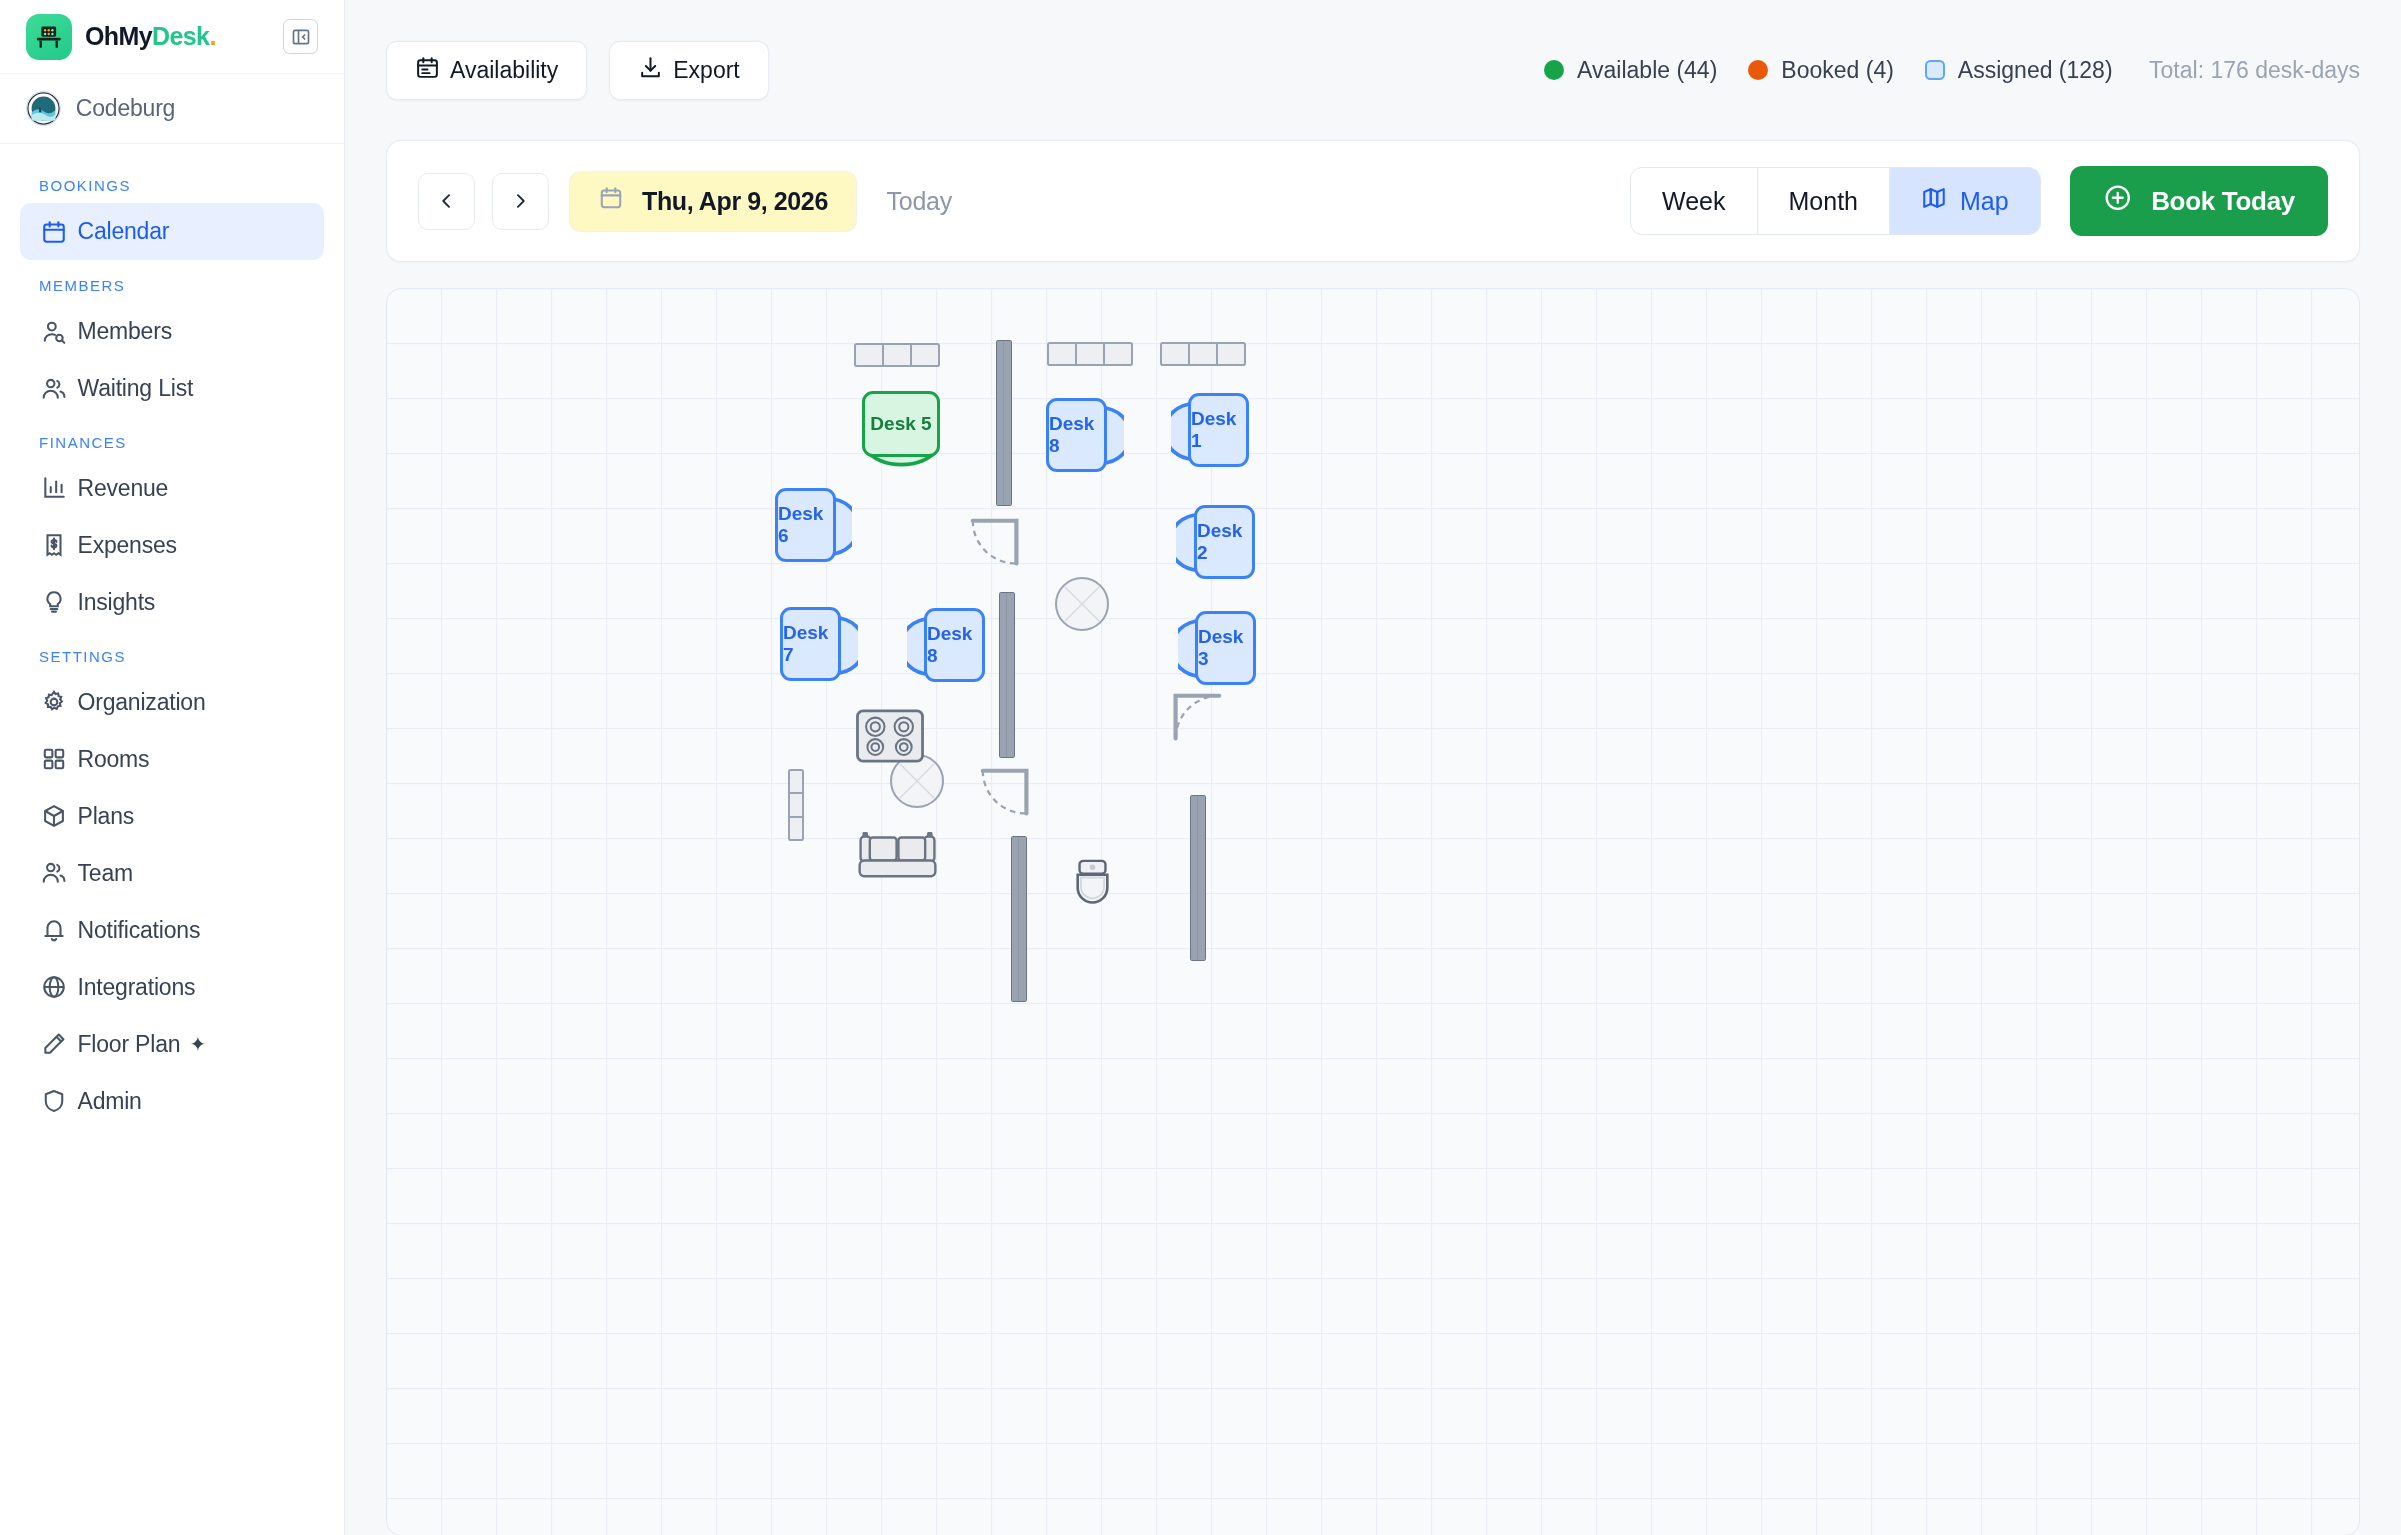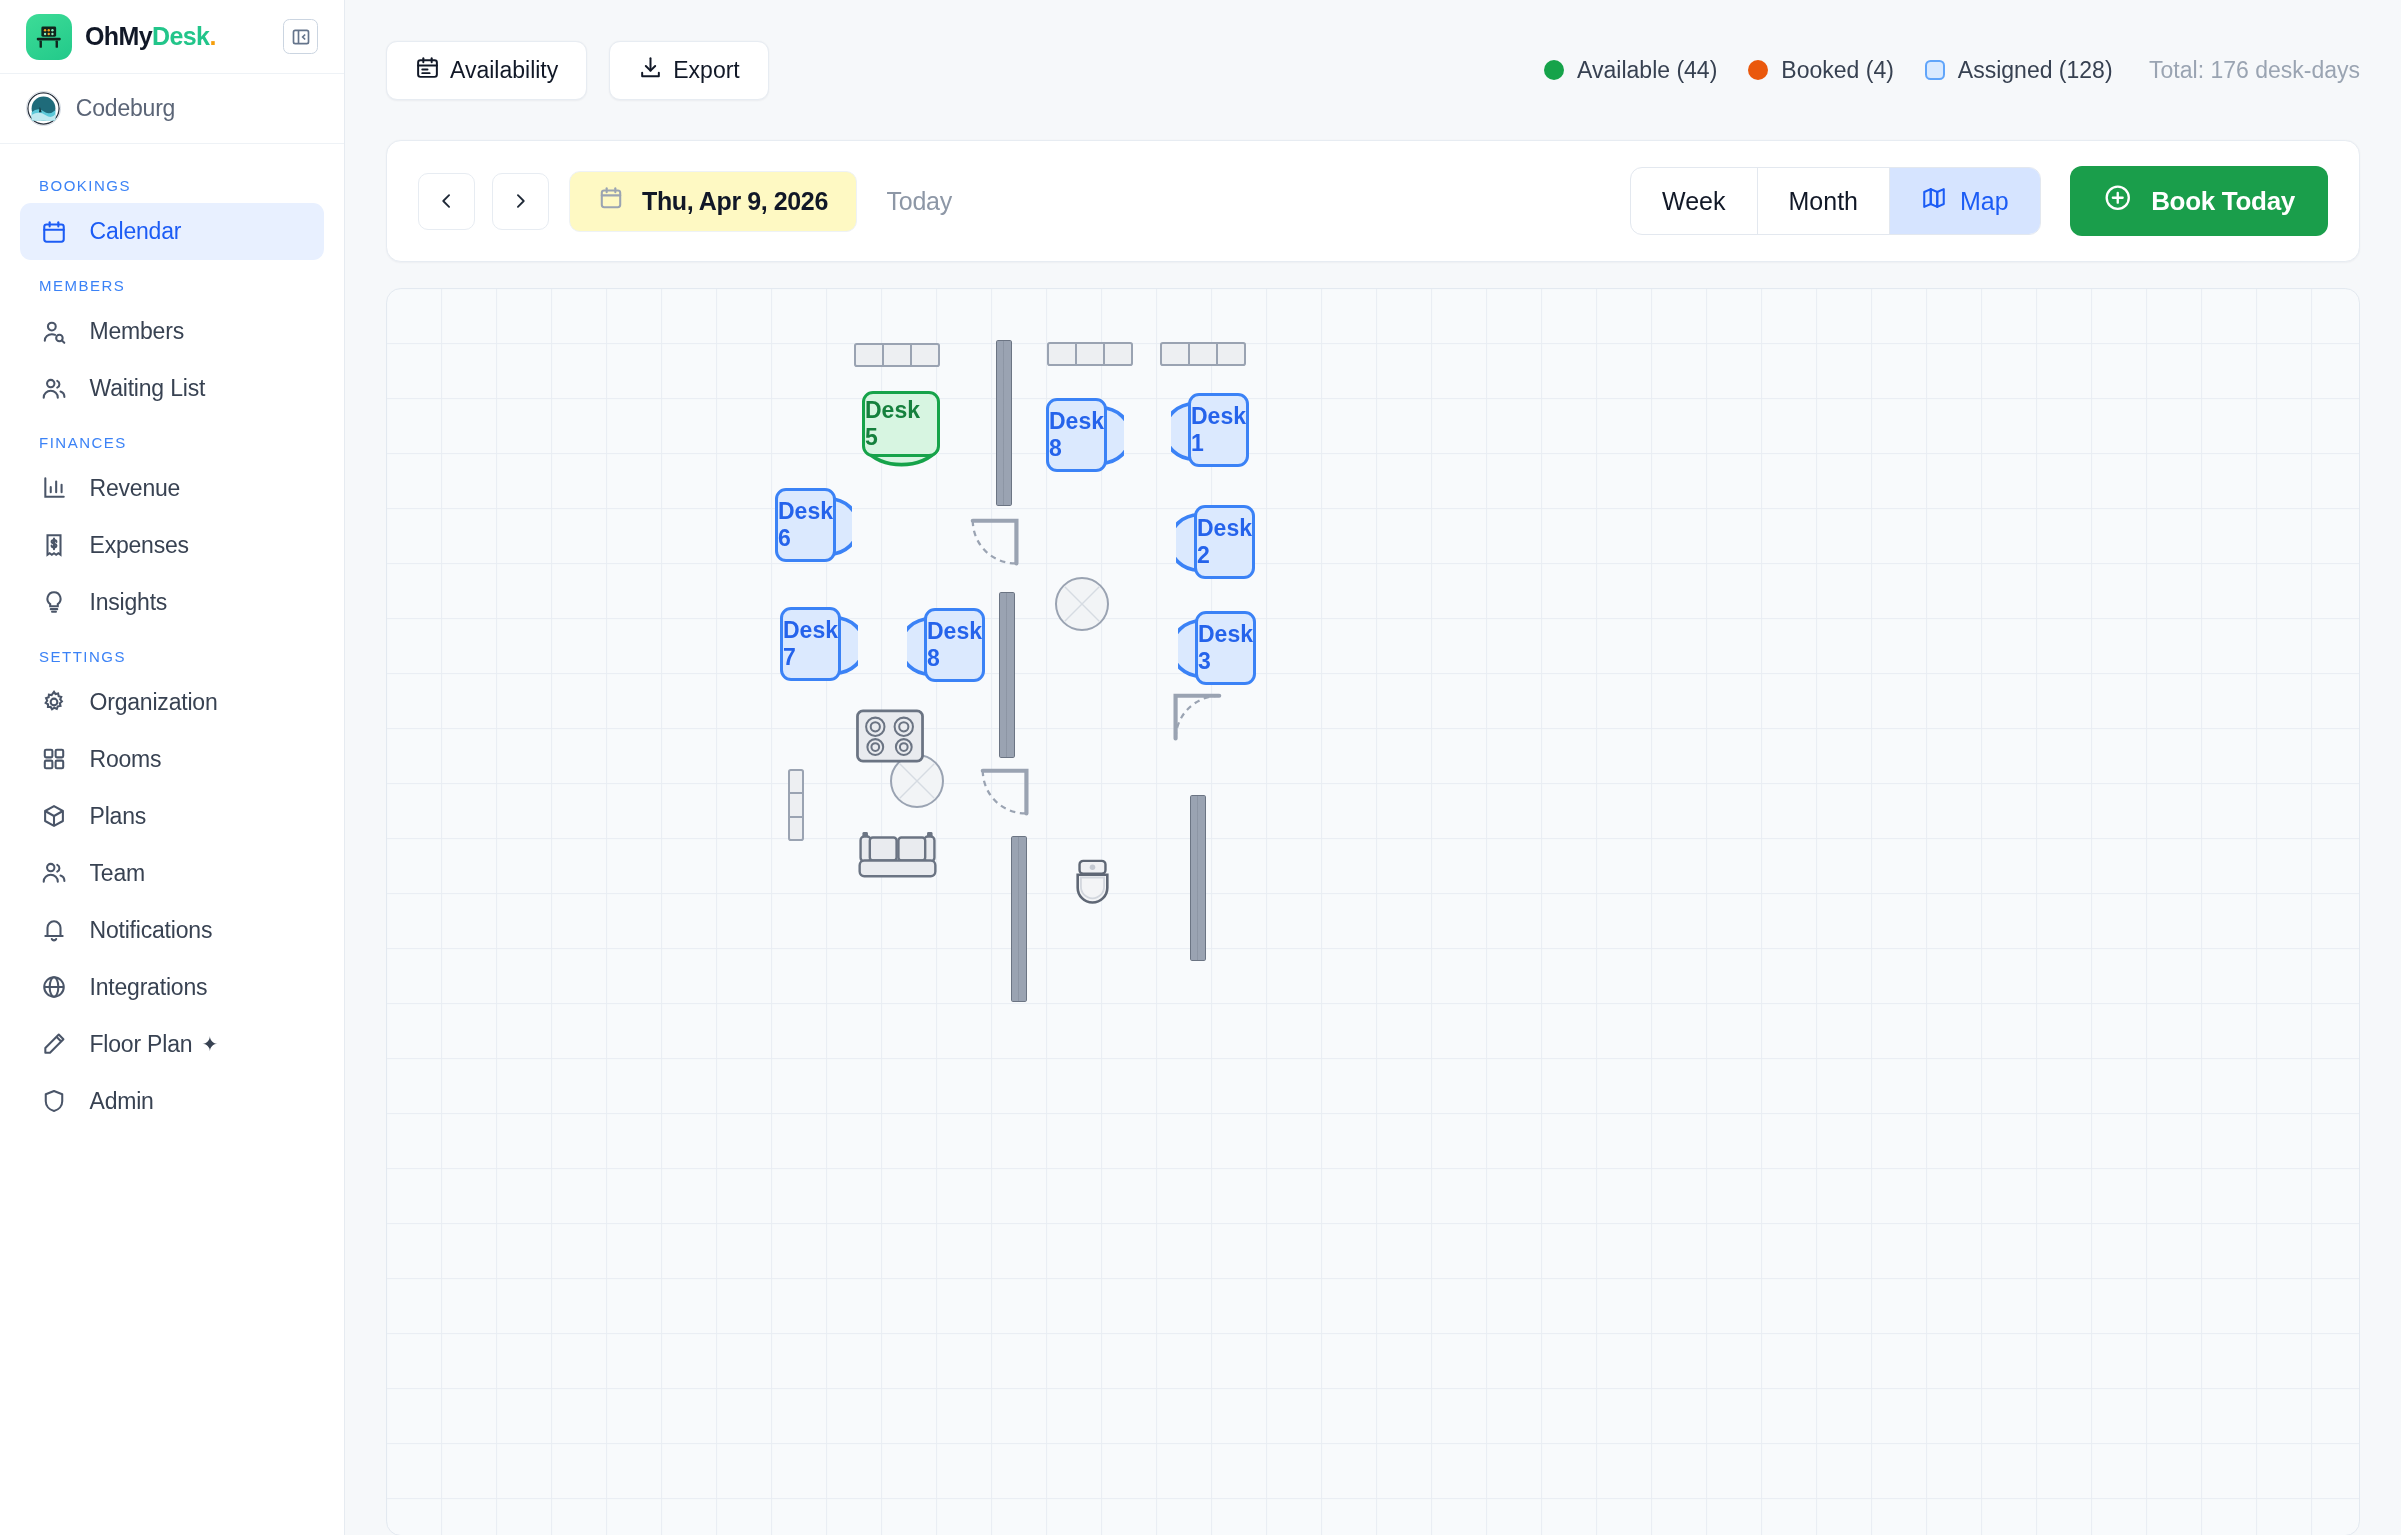--- a/index.html
+++ b/index.html
@@ -81,7 +81,7 @@
     color: #4a5568;
   }
   .nav-item .ni-label {
-    margin-left: 20px; font-size: 23px; color: #384252;
+    margin-left: 8px; font-size: 23px; color: #384252;
     letter-spacing: -0.2px; white-space: nowrap;
   }
   .nav-item.active { background: #e8f0ff; }

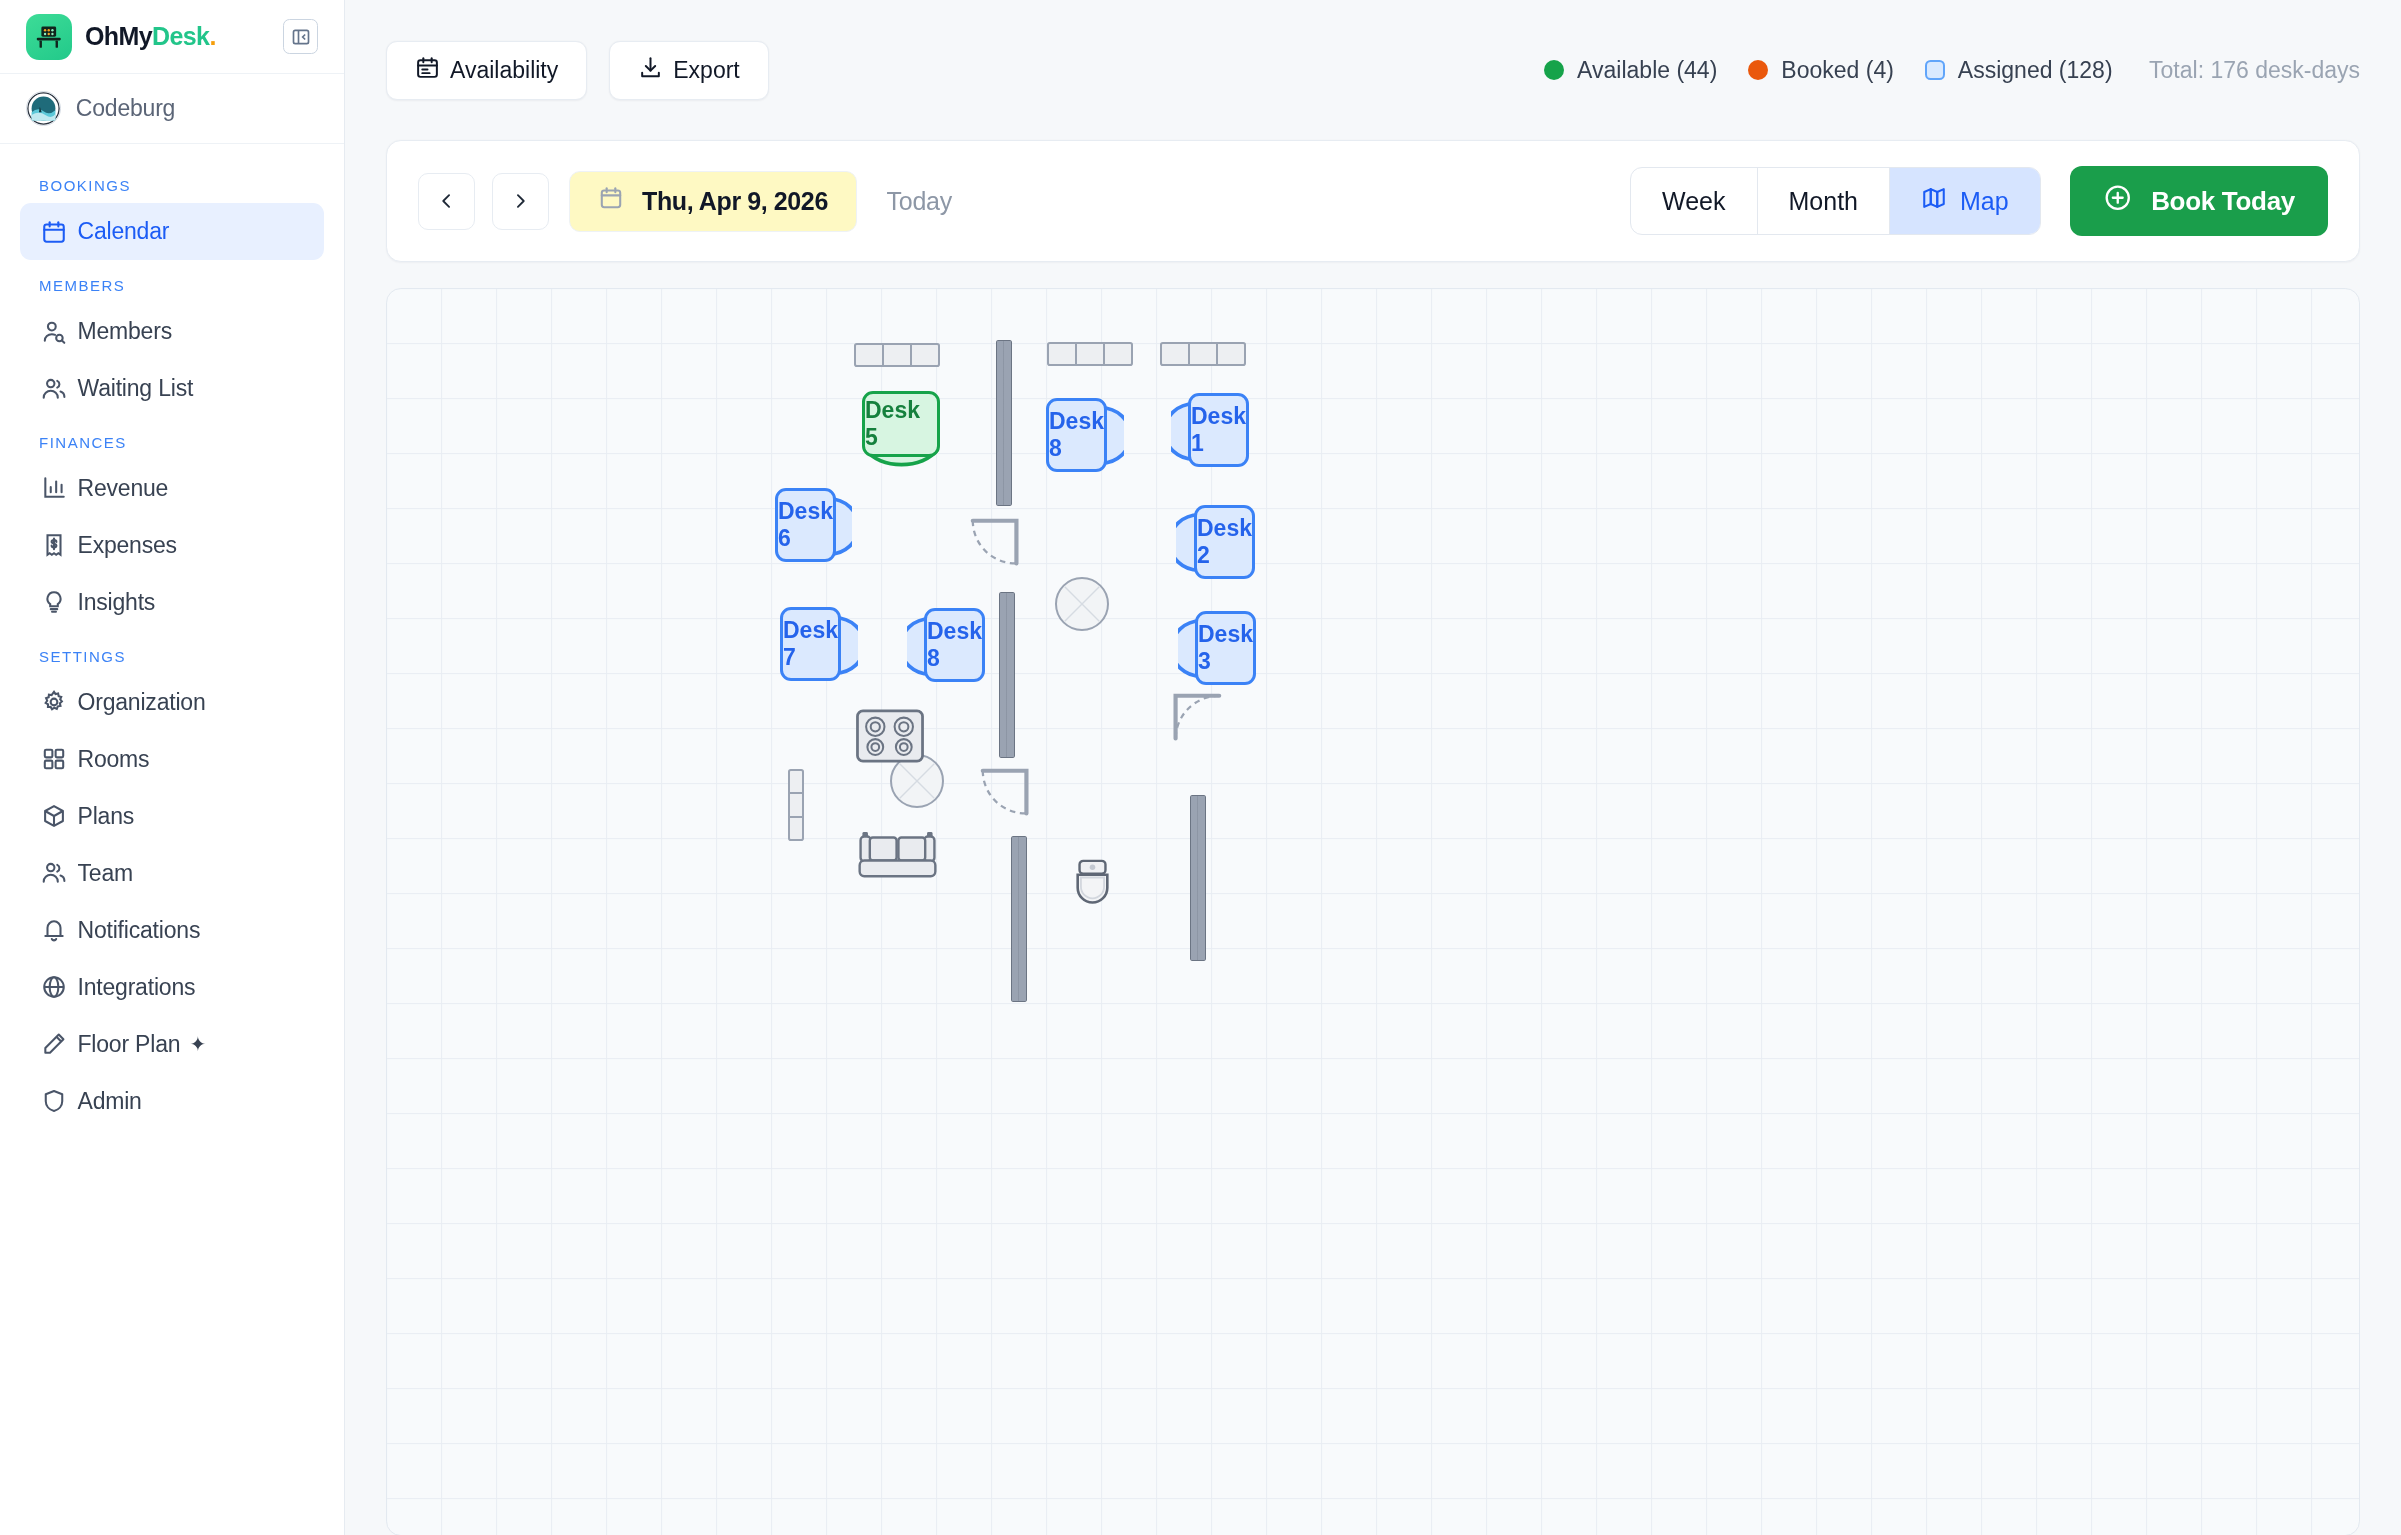--- a/index.html
+++ b/index.html
@@ -192,7 +192,7 @@
     position: absolute;
     border-radius: 11px;
     display: flex; align-items: center; justify-content: center;
-    font-size: 23px; font-weight: bold;
+    font-size: 19px; font-weight: bold;
     cursor: pointer;
     z-index: 4;
   }

